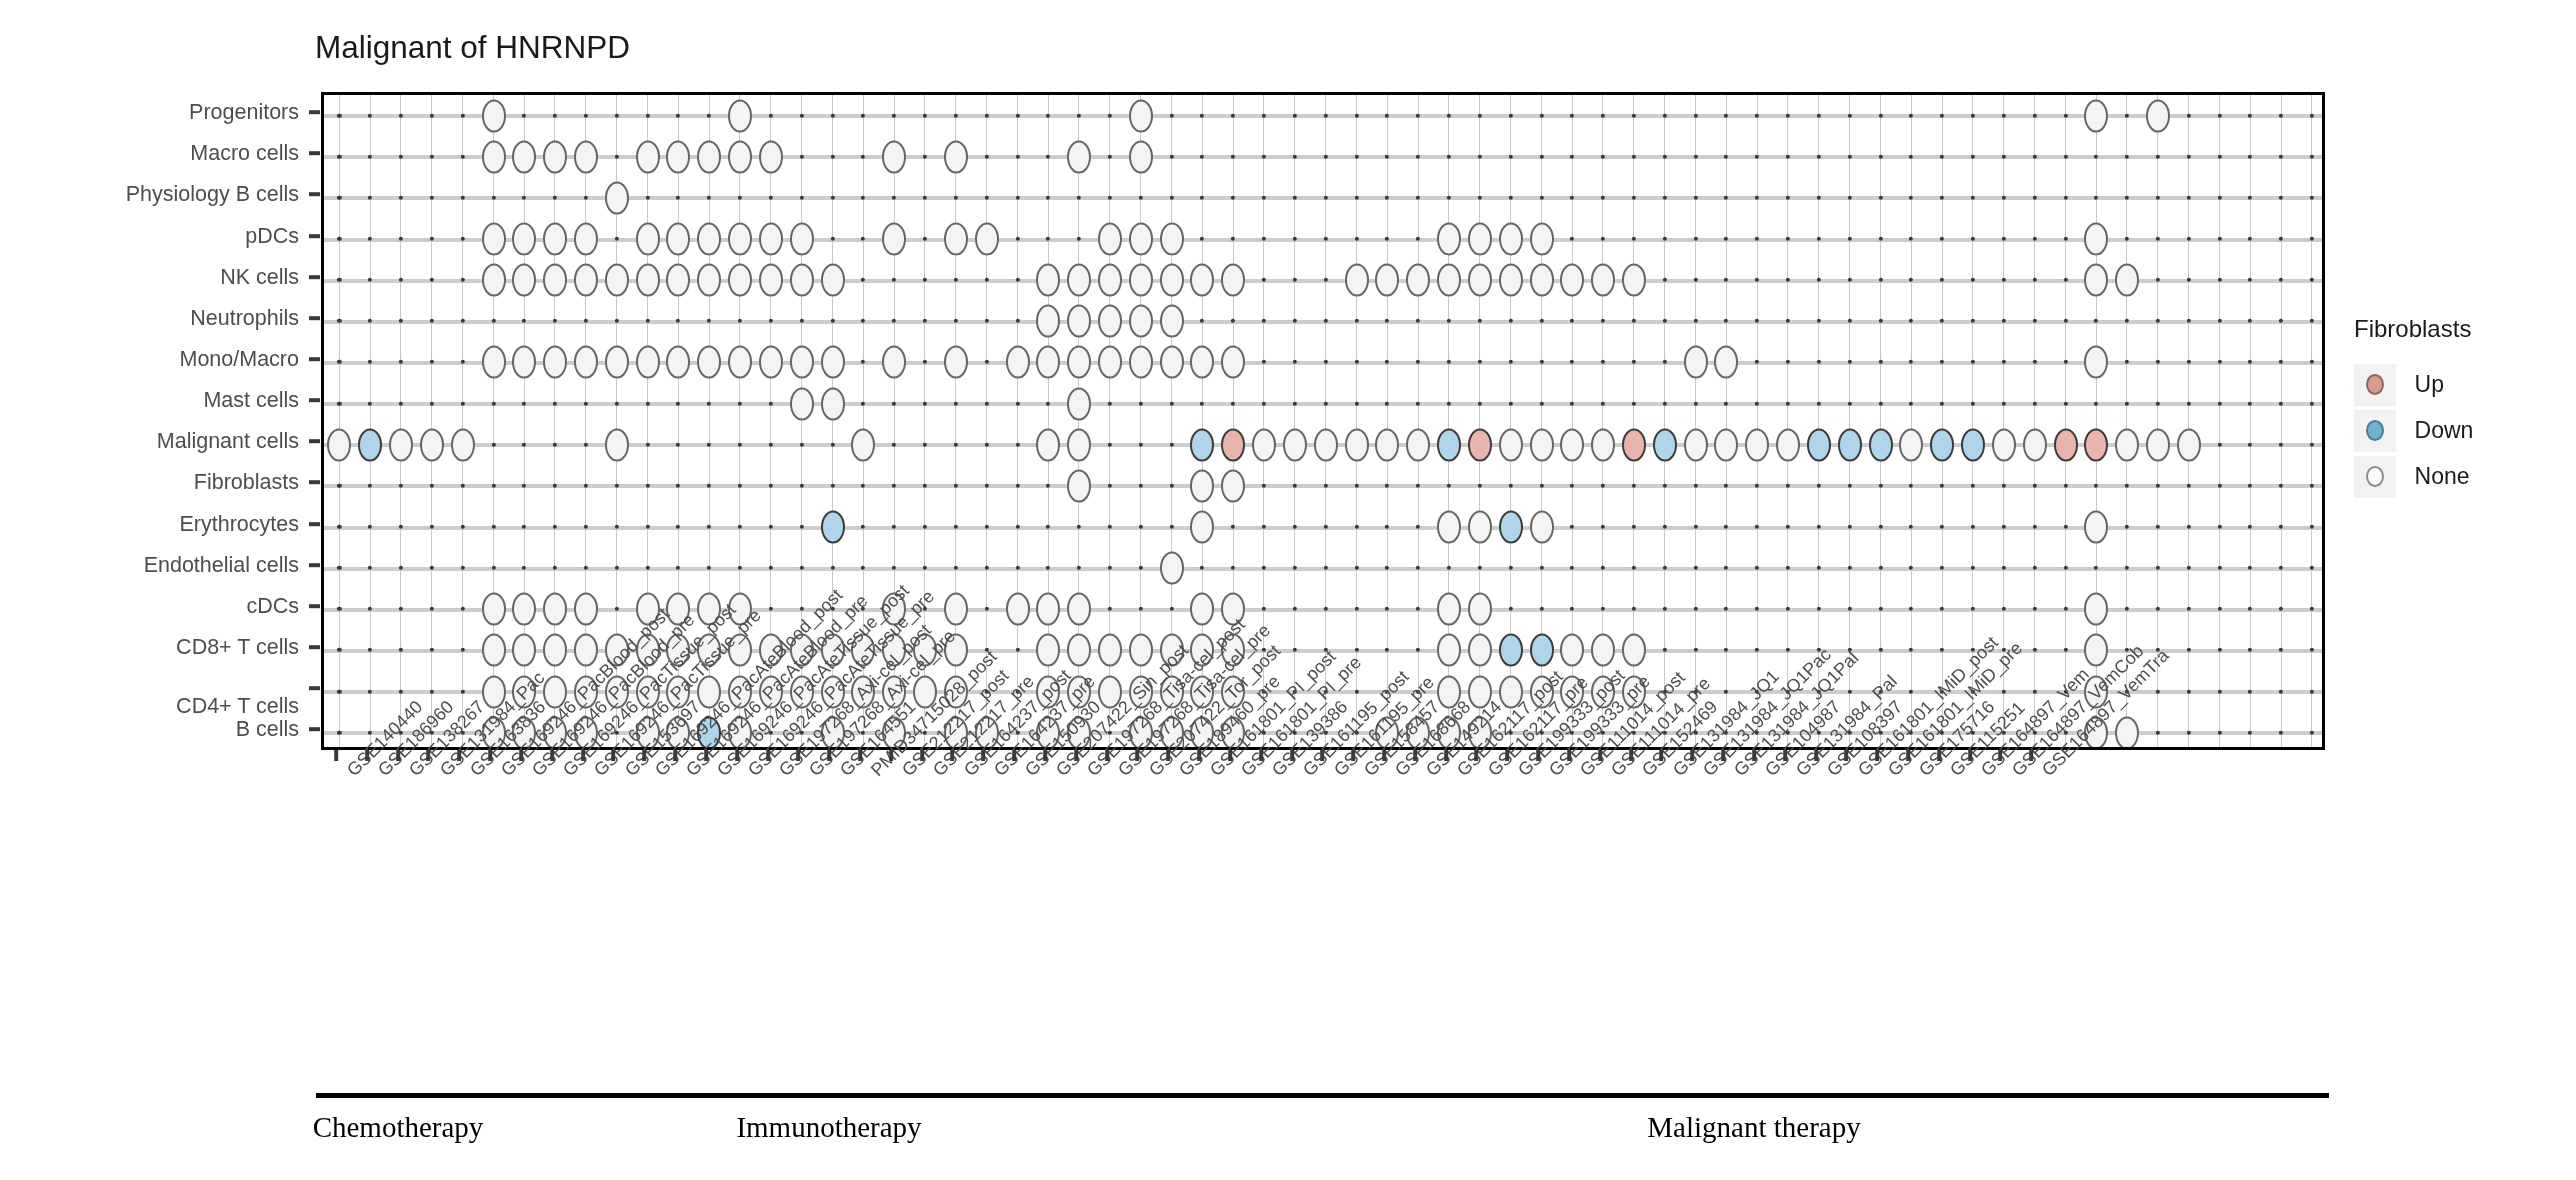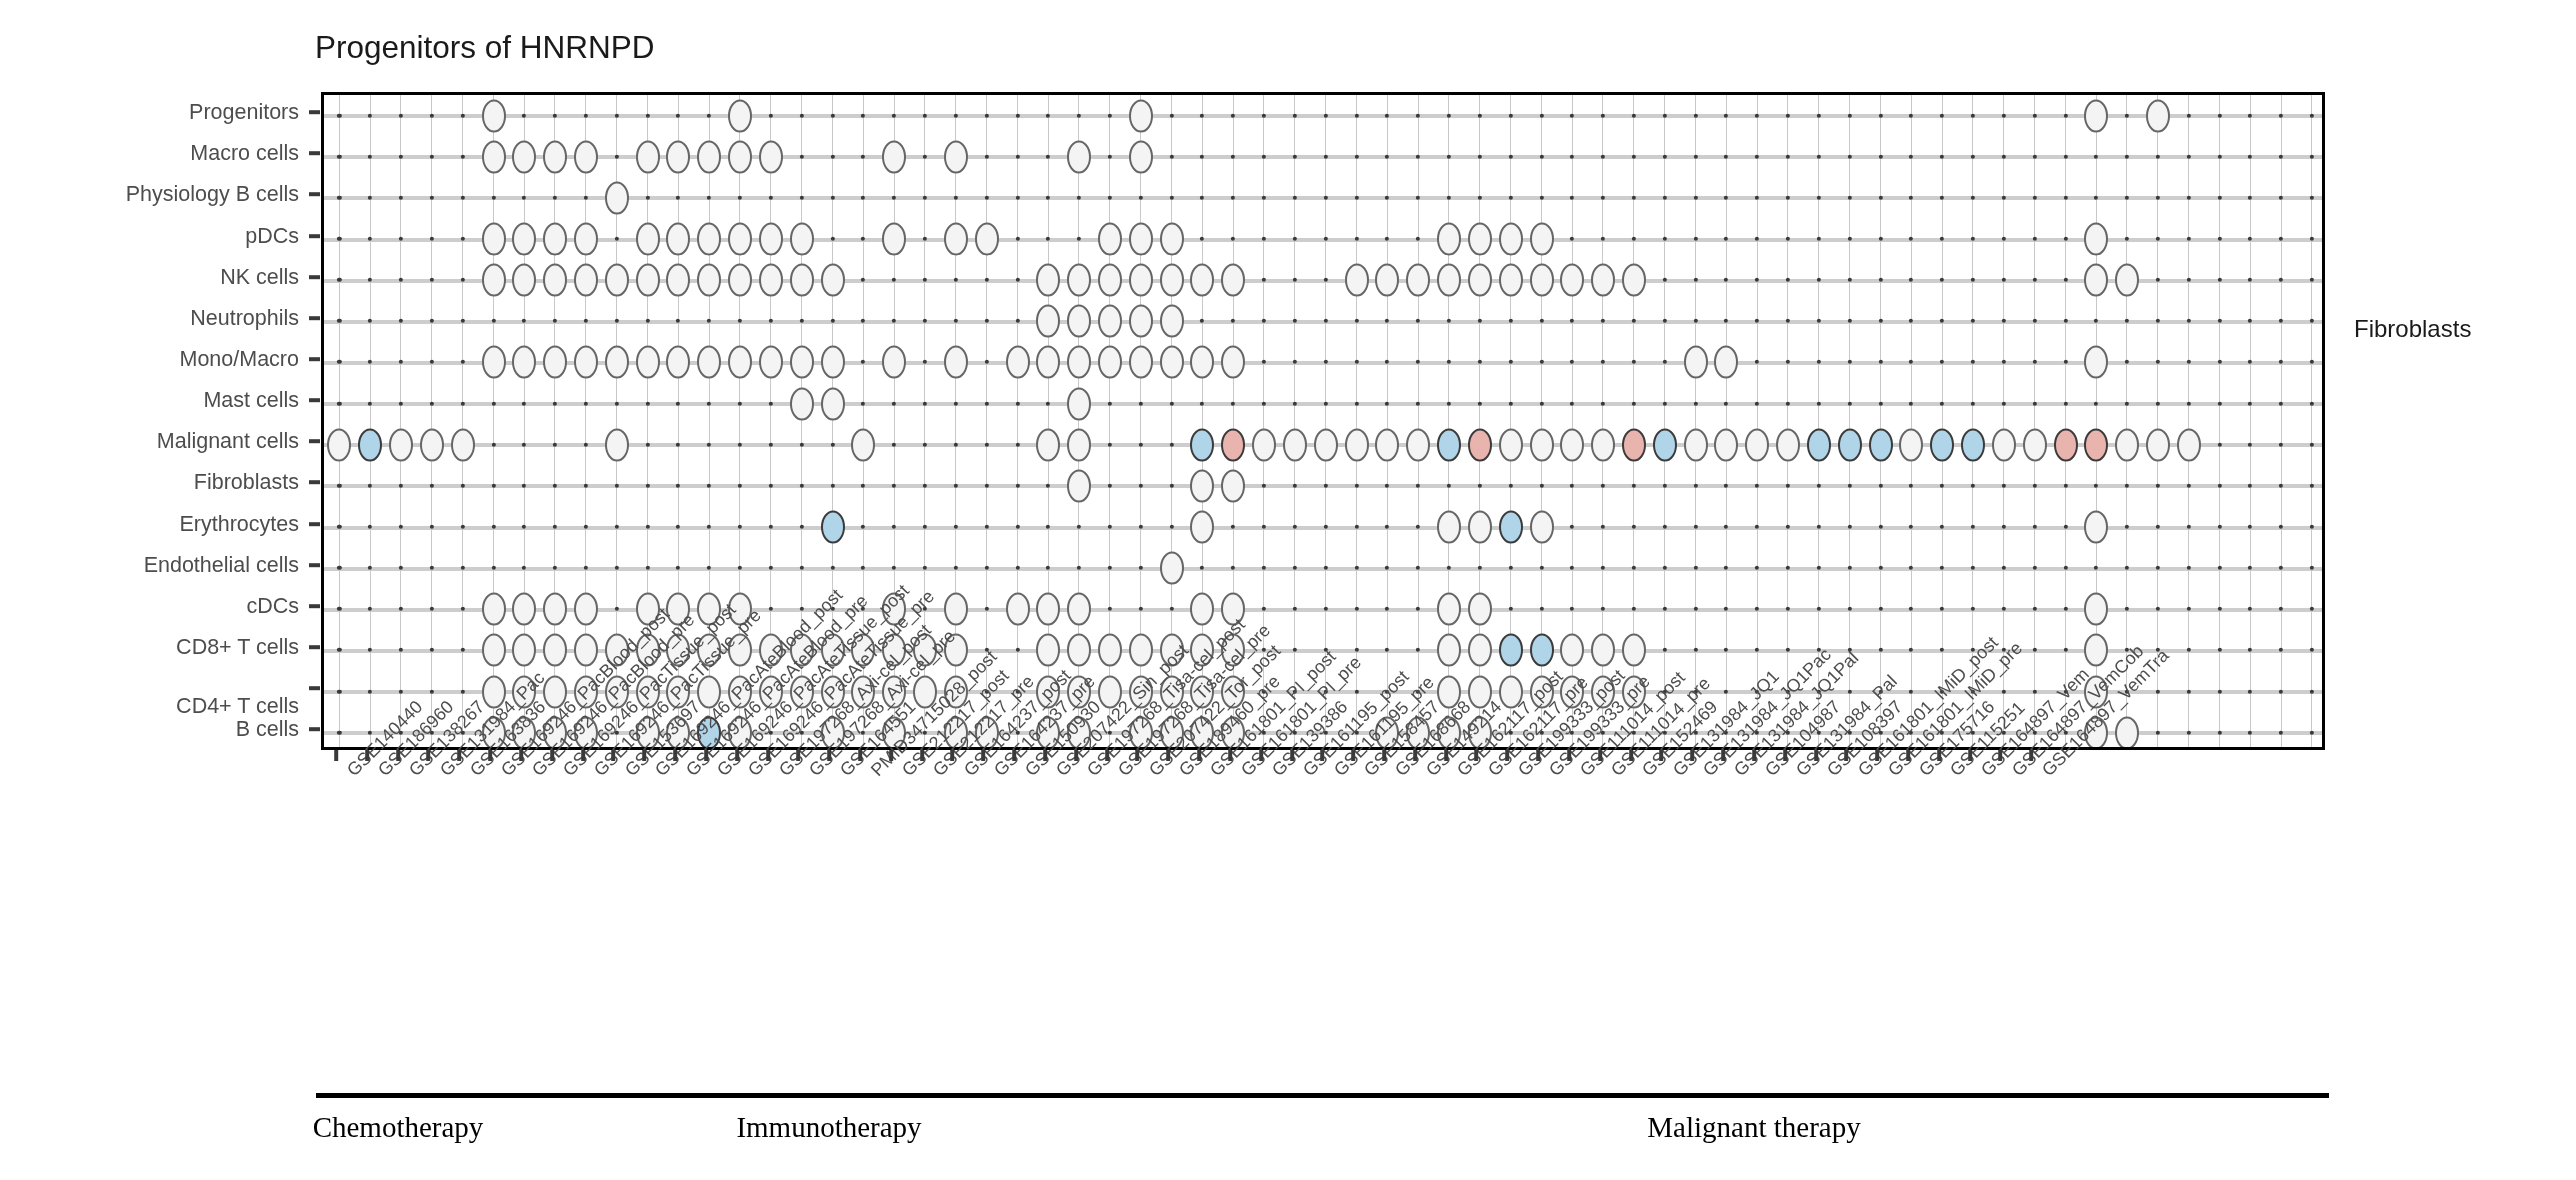--- a/index.html
+++ b/index.html
@@ -89,7 +89,7 @@
 
 <div id="root">
 
-  <div class="title">Progenitors of HNRNPD</div>
+  <div class="title">Malignant of HNRNPD</div>
 
   <div id="panel">
     <div id="grid">

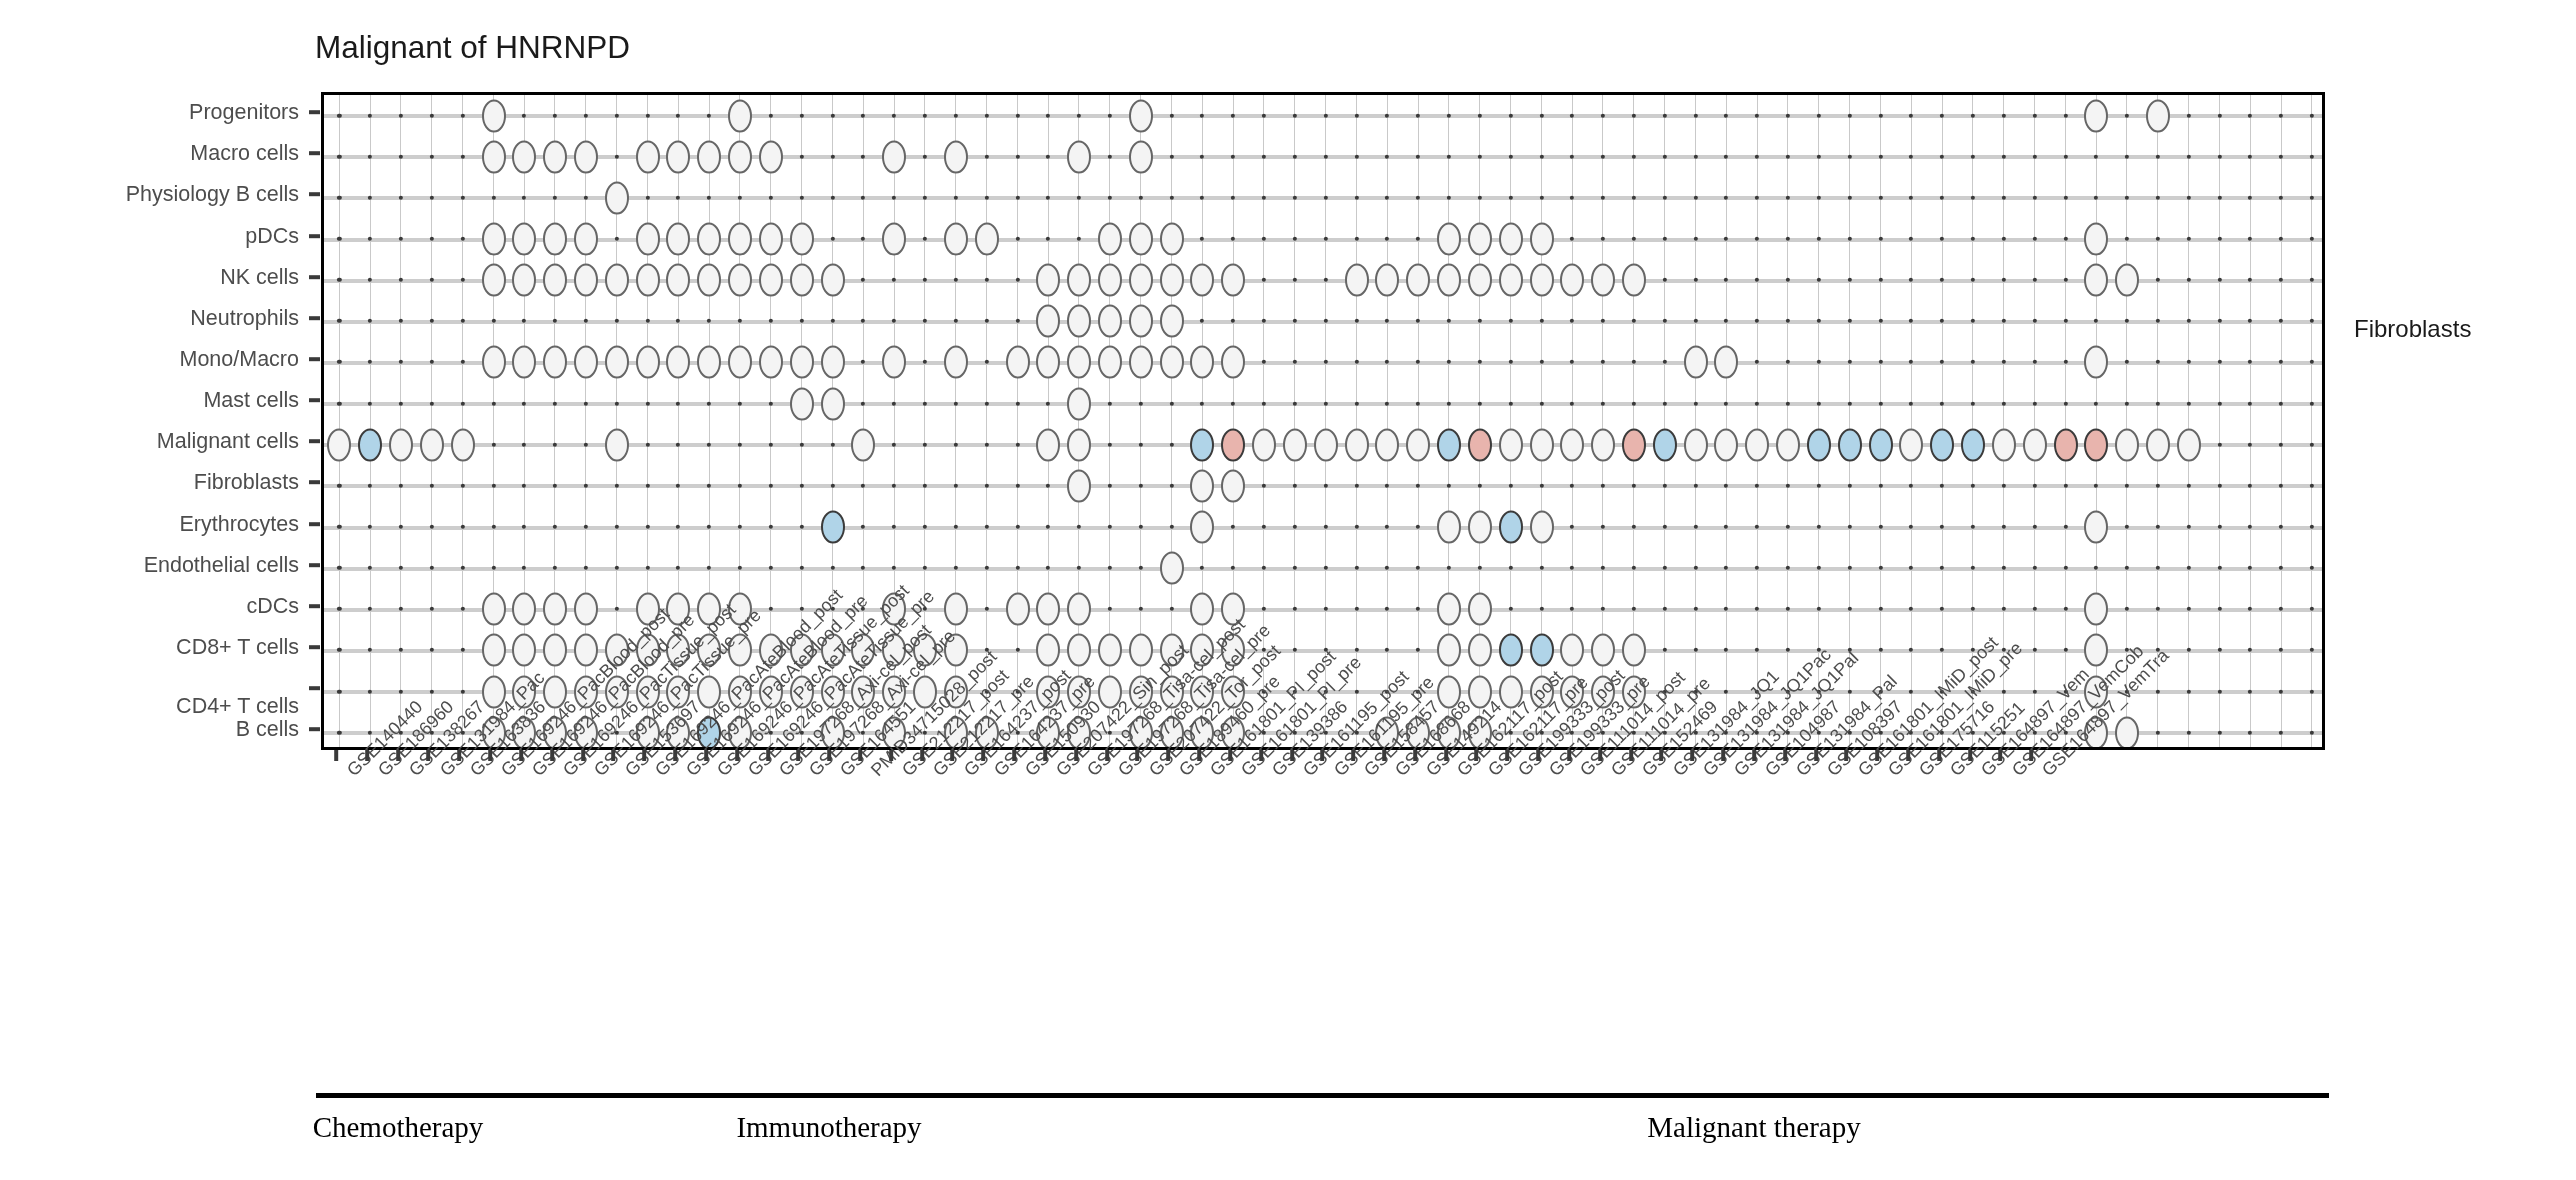--- a/index.html
+++ b/index.html
@@ -1637,6 +1637,26 @@
 
   <div id="legend">
     <div class="legend-title">Fibroblasts</div>
+    <div id="legend-rows">
+        <div class="legend-row">
+          <div class="legend-key">
+            <div class="legend-dot up"></div>
+          </div>
+          <div class="legend-text">Up</div>
+        </div>
+        <div class="legend-row">
+          <div class="legend-key">
+            <div class="legend-dot down"></div>
+          </div>
+          <div class="legend-text">Down</div>
+        </div>
+        <div class="legend-row">
+          <div class="legend-key">
+            <div class="legend-dot none"></div>
+          </div>
+          <div class="legend-text">None</div>
+        </div>
+      </div>
   </div>
 
 </div>

